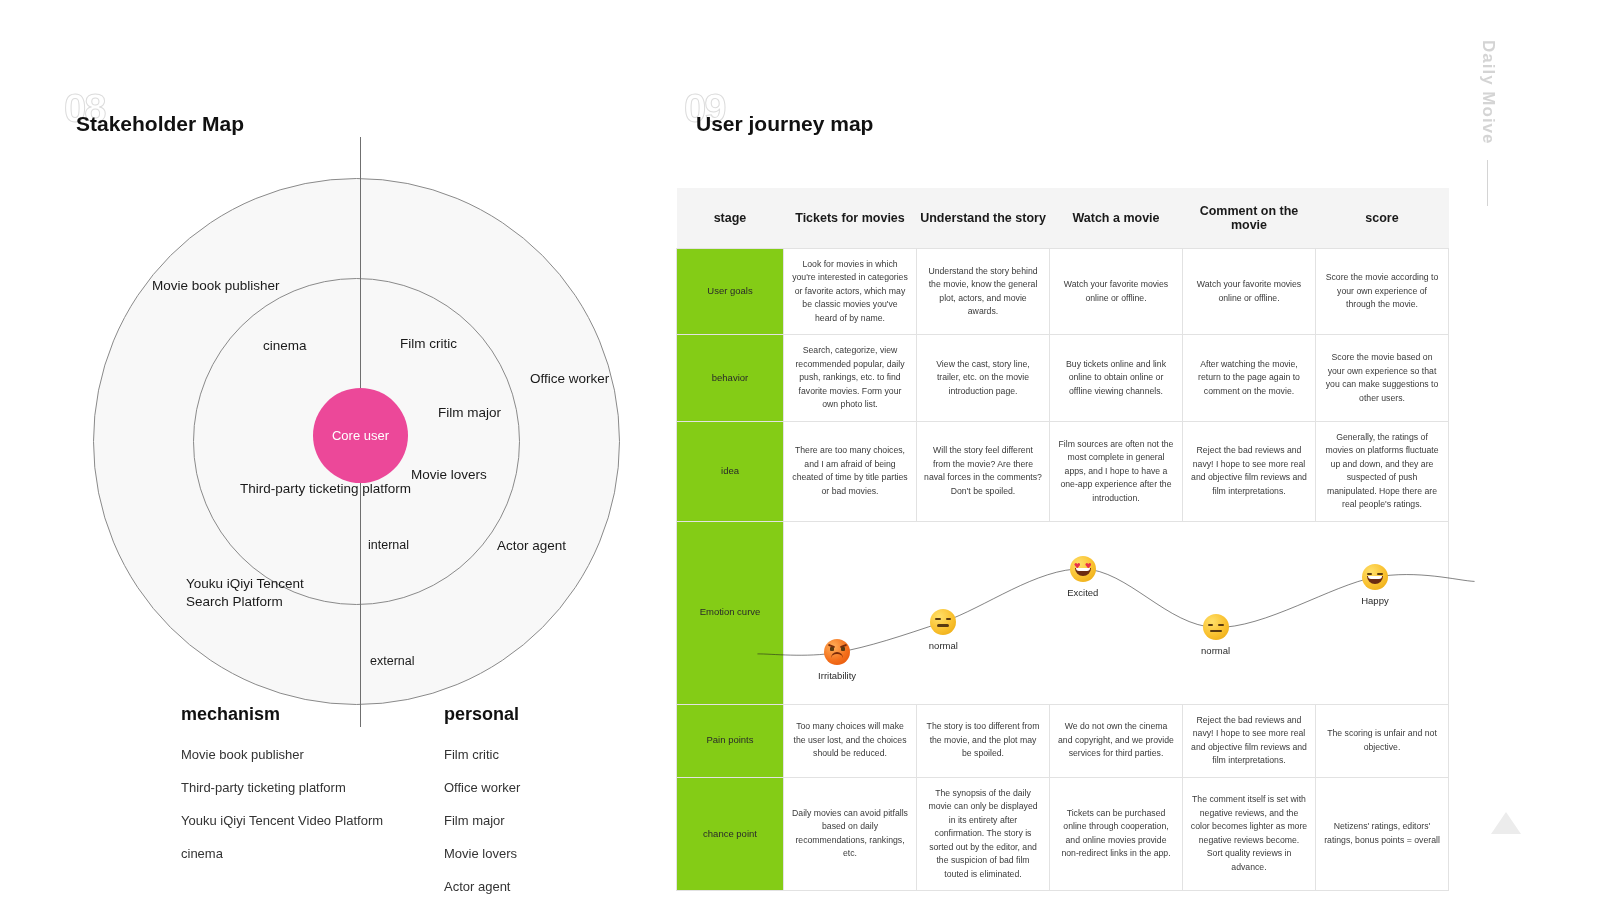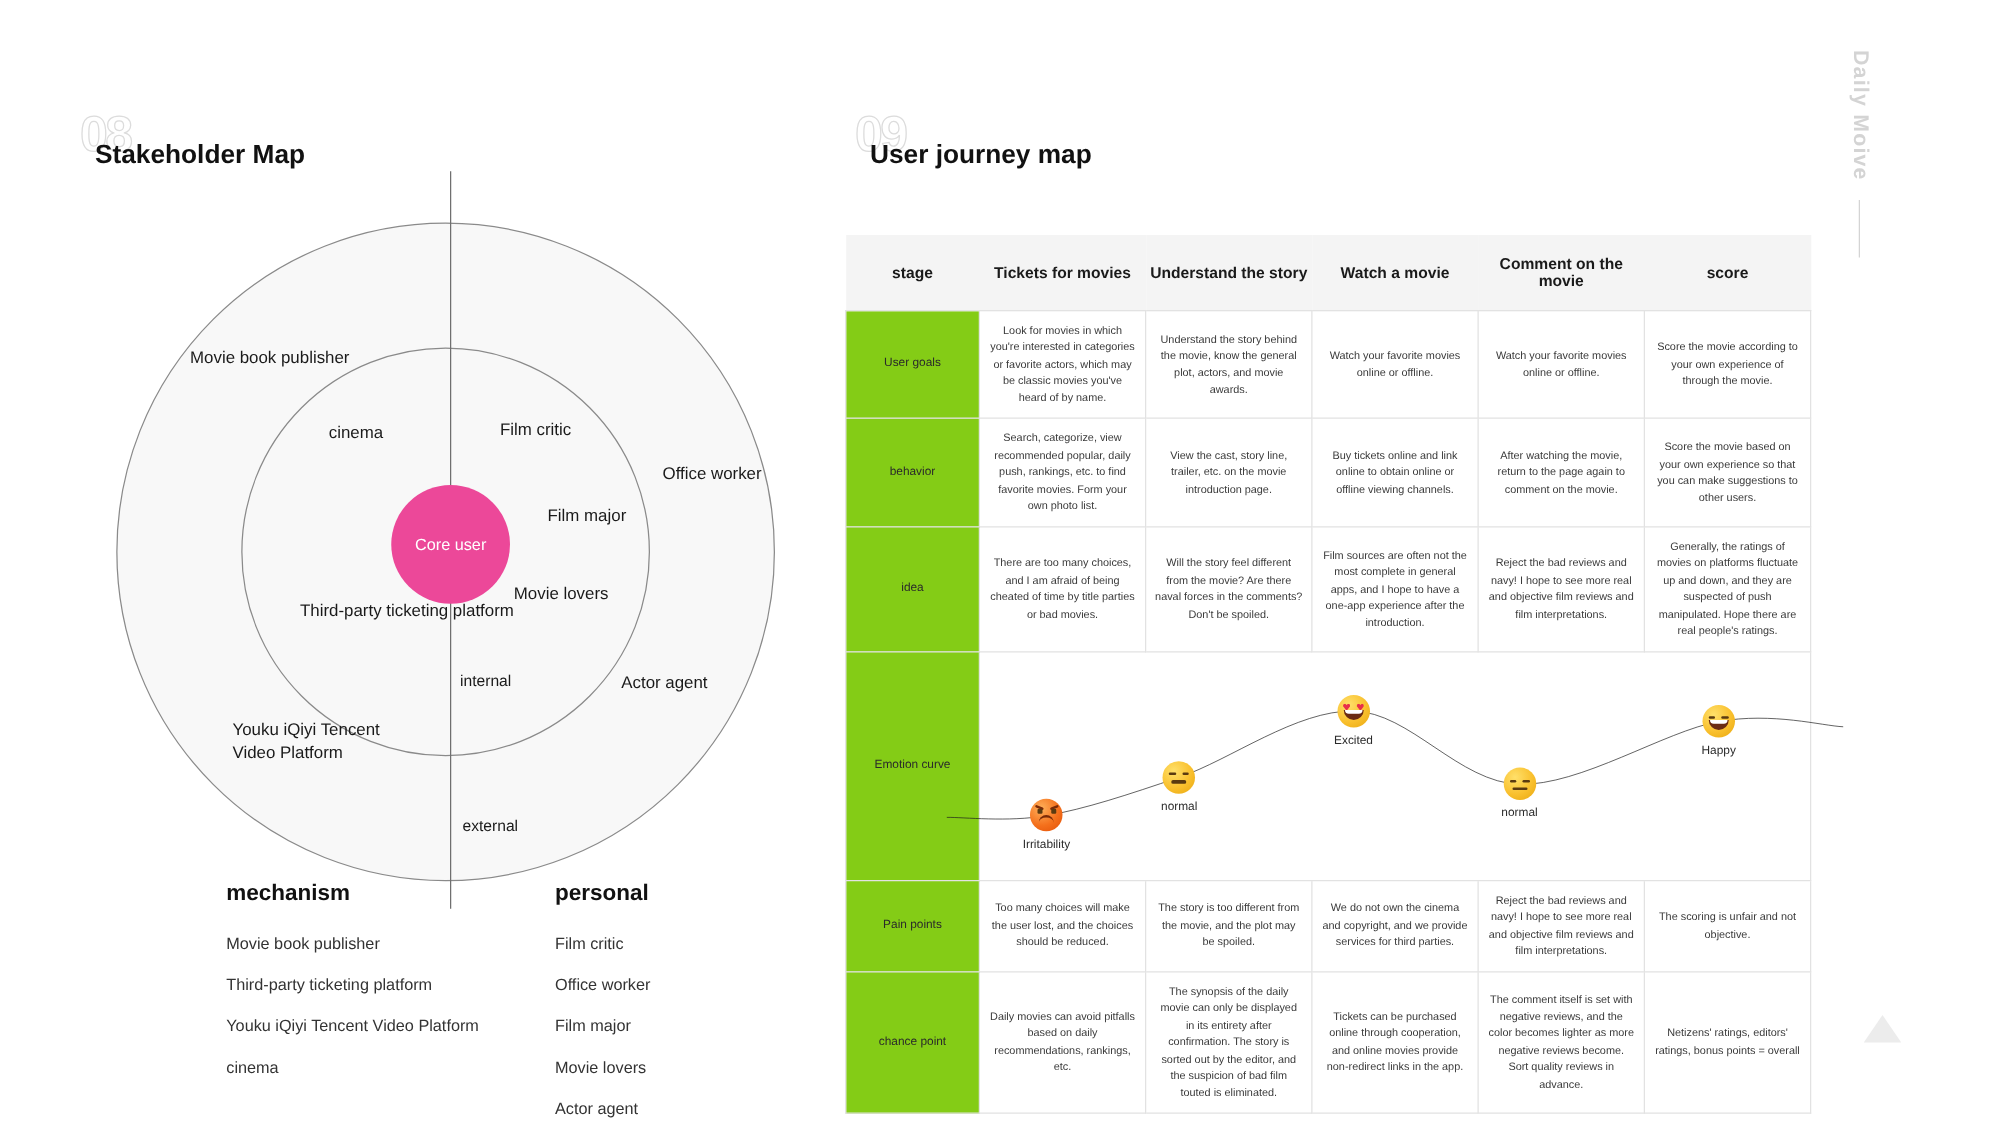--- a/index.html
+++ b/index.html
@@ -289,7 +289,7 @@
   <div class="node" style="left:180px; top:350px;">Third-party ticketing platform</div>
   <div class="node" style="left:437px; top:407px;">Actor agent</div>
   <div class="node" style="left:126px; top:445px; white-space:pre-line;">Youku iQiyi Tencent
-Video Platform</div>
+Search Platform</div>
 
   <div class="node small" style="left:308px; top:407px;">internal</div>
   <div class="node small" style="left:310px; top:523px;">external</div>

